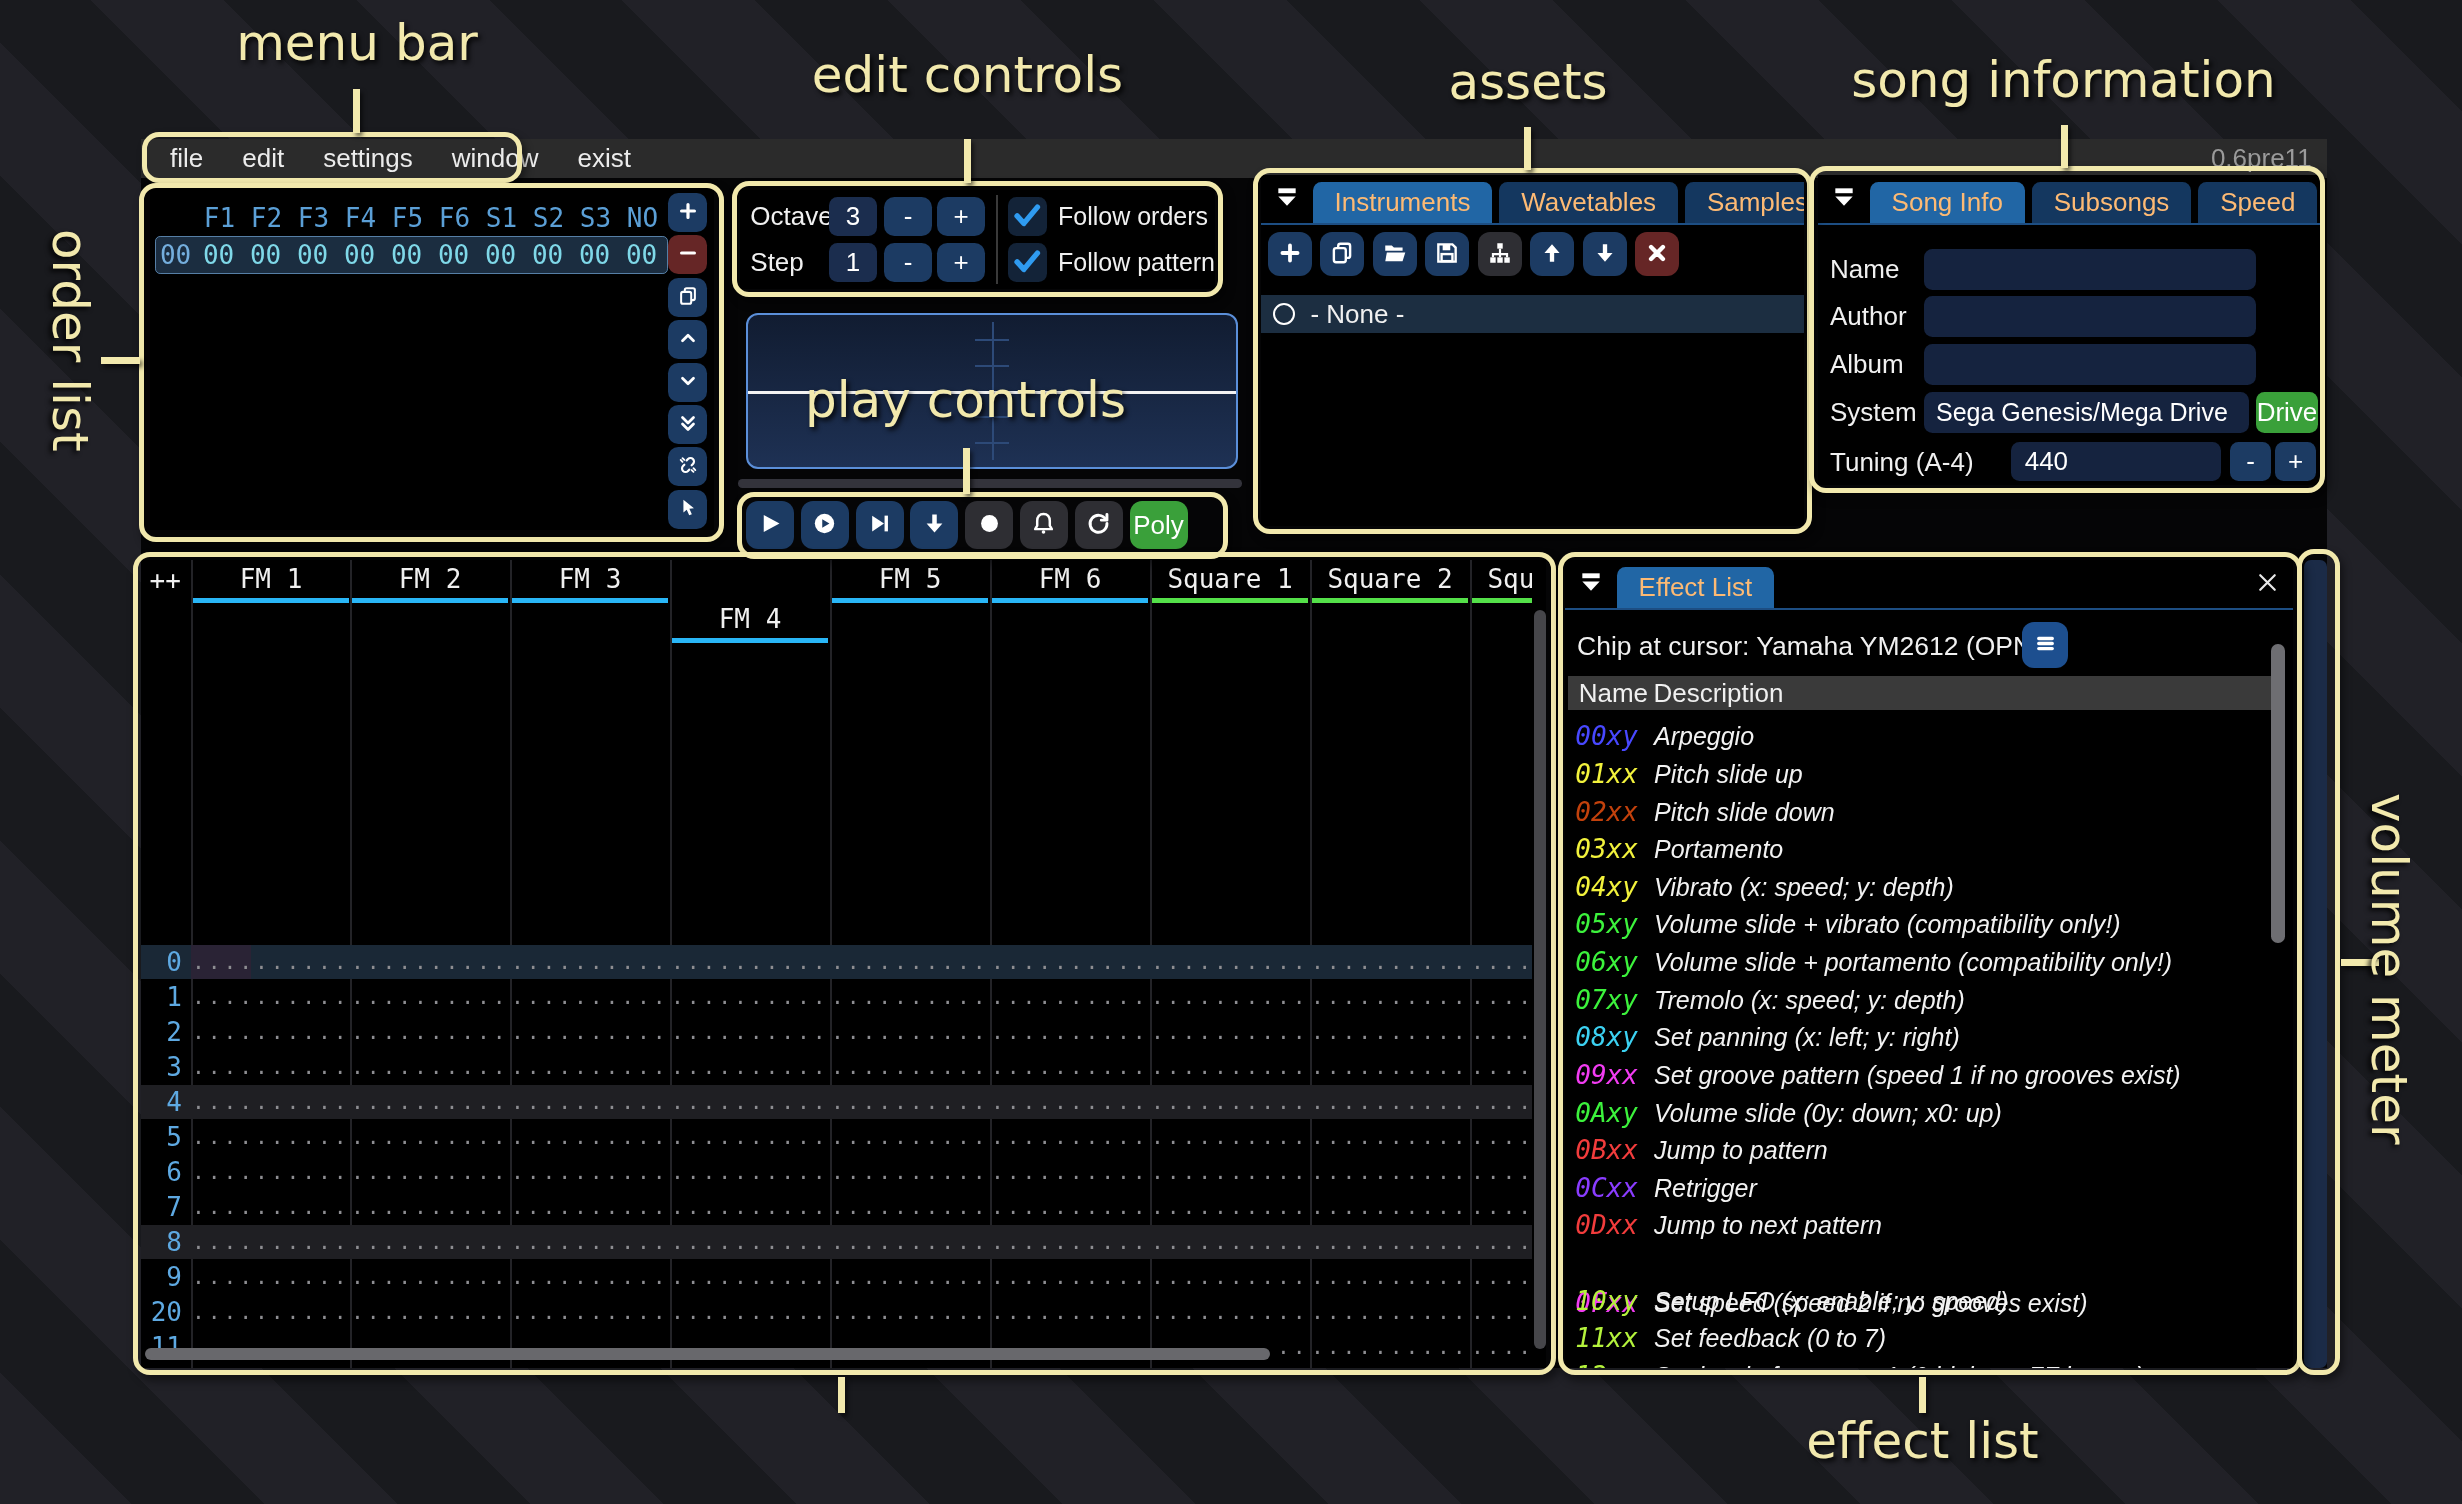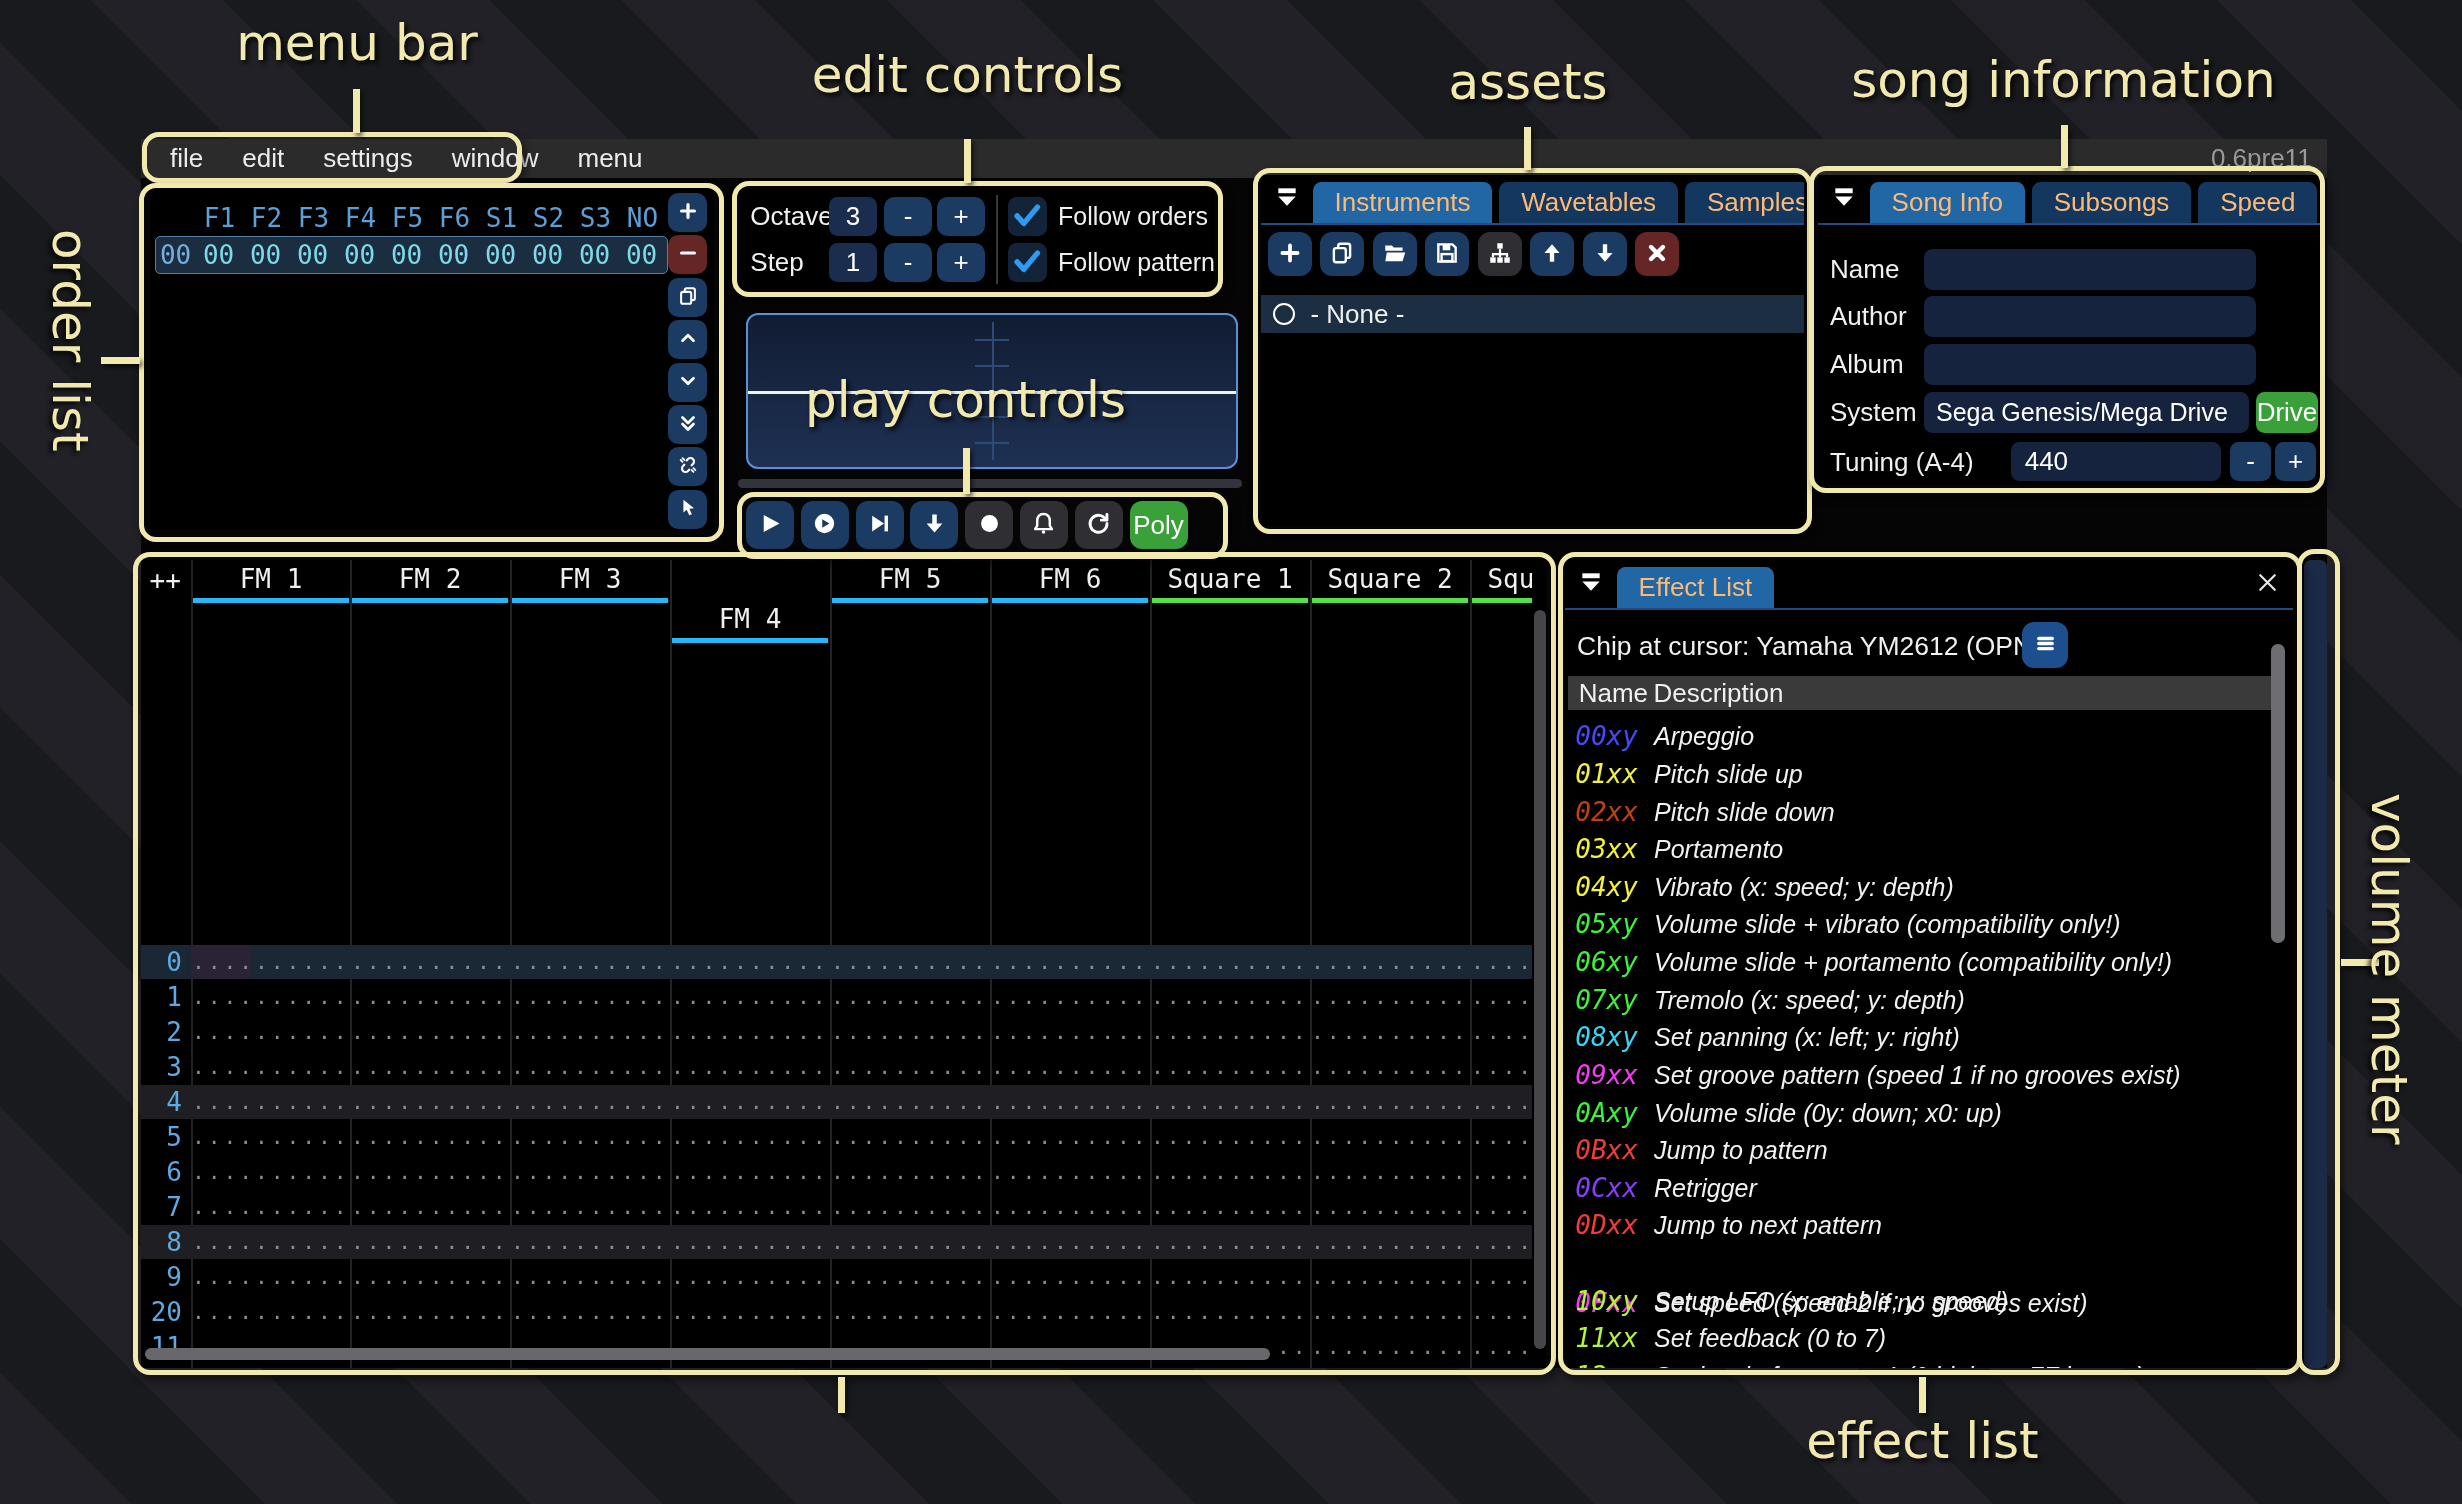--- a/index.html
+++ b/index.html
@@ -143,7 +143,7 @@
         <span class="menu-item">edit</span>
         <span class="menu-item">settings</span>
         <span class="menu-item">window</span>
-        <span class="menu-item">menu</span>
+        <span class="menu-item">exist</span>
       </div>
     <div class="version">0.6pre11</div>
   </div>

